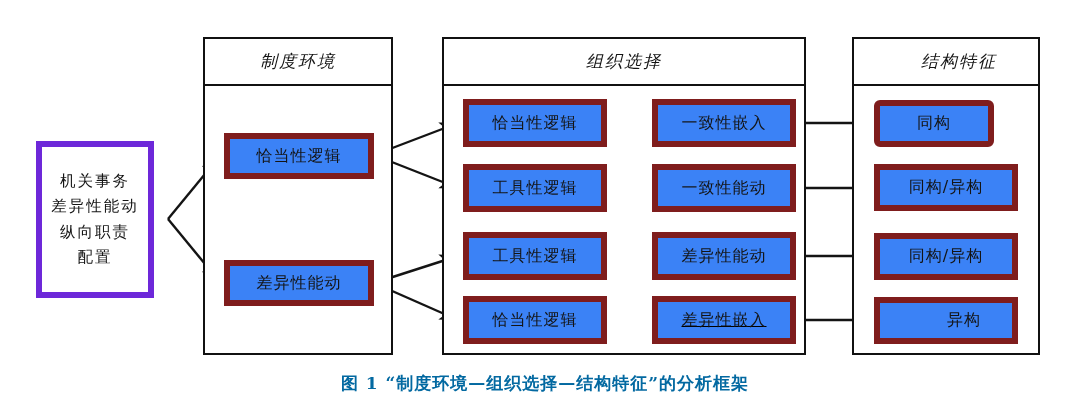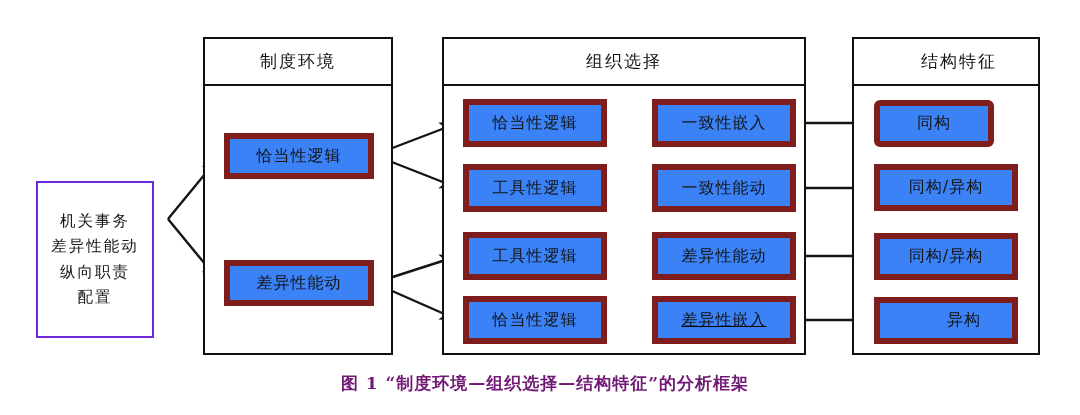--- a/index.html
+++ b/index.html
@@ -52,6 +52,7 @@
     color: #141414;
     letter-spacing: 2px;
     font-family: "DejaVu Sans", "Liberation Sans", sans-serif;
+    font-style: italic;
   }
 
   .node-label {

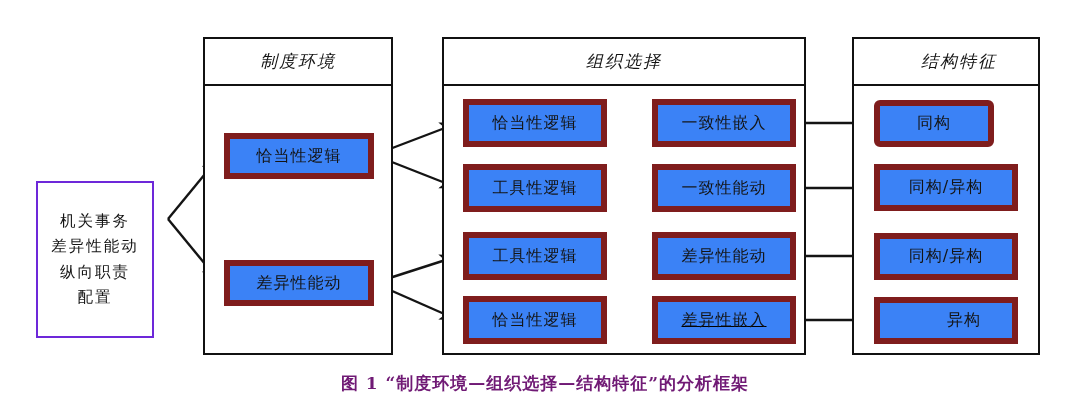--- a/index.html
+++ b/index.html
@@ -67,13 +67,12 @@
   #source-box {
     position: absolute;
     box-sizing: border-box;
-    border: 2px solid #6d28d9;
+    border: 6px solid #6d28d9;
     background: #fff;
     display: flex;
     flex-direction: column;
     align-items: center;
     justify-content: center;
-    margin-top: 40px;
   }
   #source-box .line {
     font-size: 15.5px;

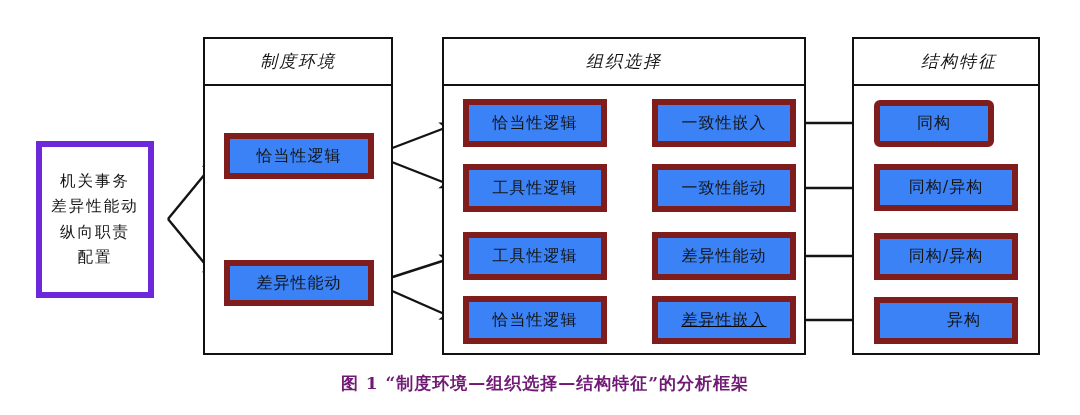--- a/index.html
+++ b/index.html
@@ -102,7 +102,7 @@
     font-family: "DejaVu Serif", "Liberation Serif", serif;
     font-weight: bold;
     font-size: 17px;
-    color: #701a75;
+    color: #0369a1;
     letter-spacing: 1px;
   }
 </style>

